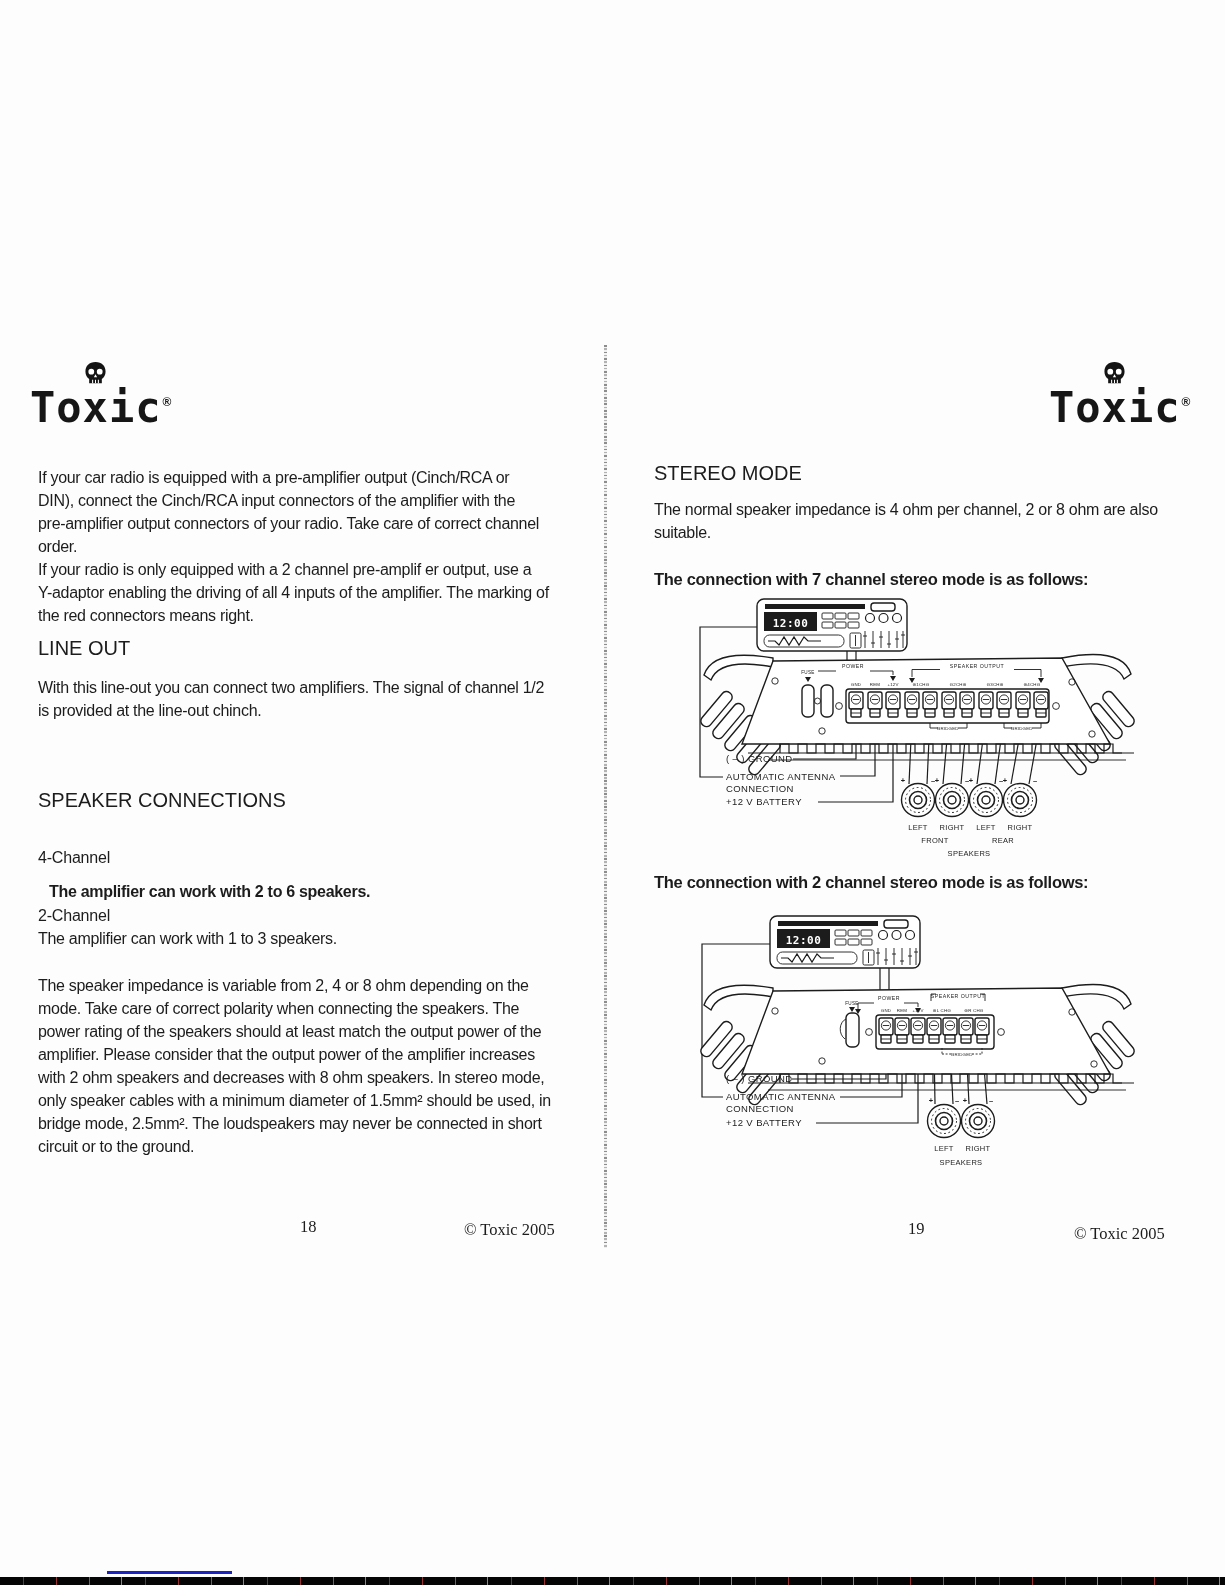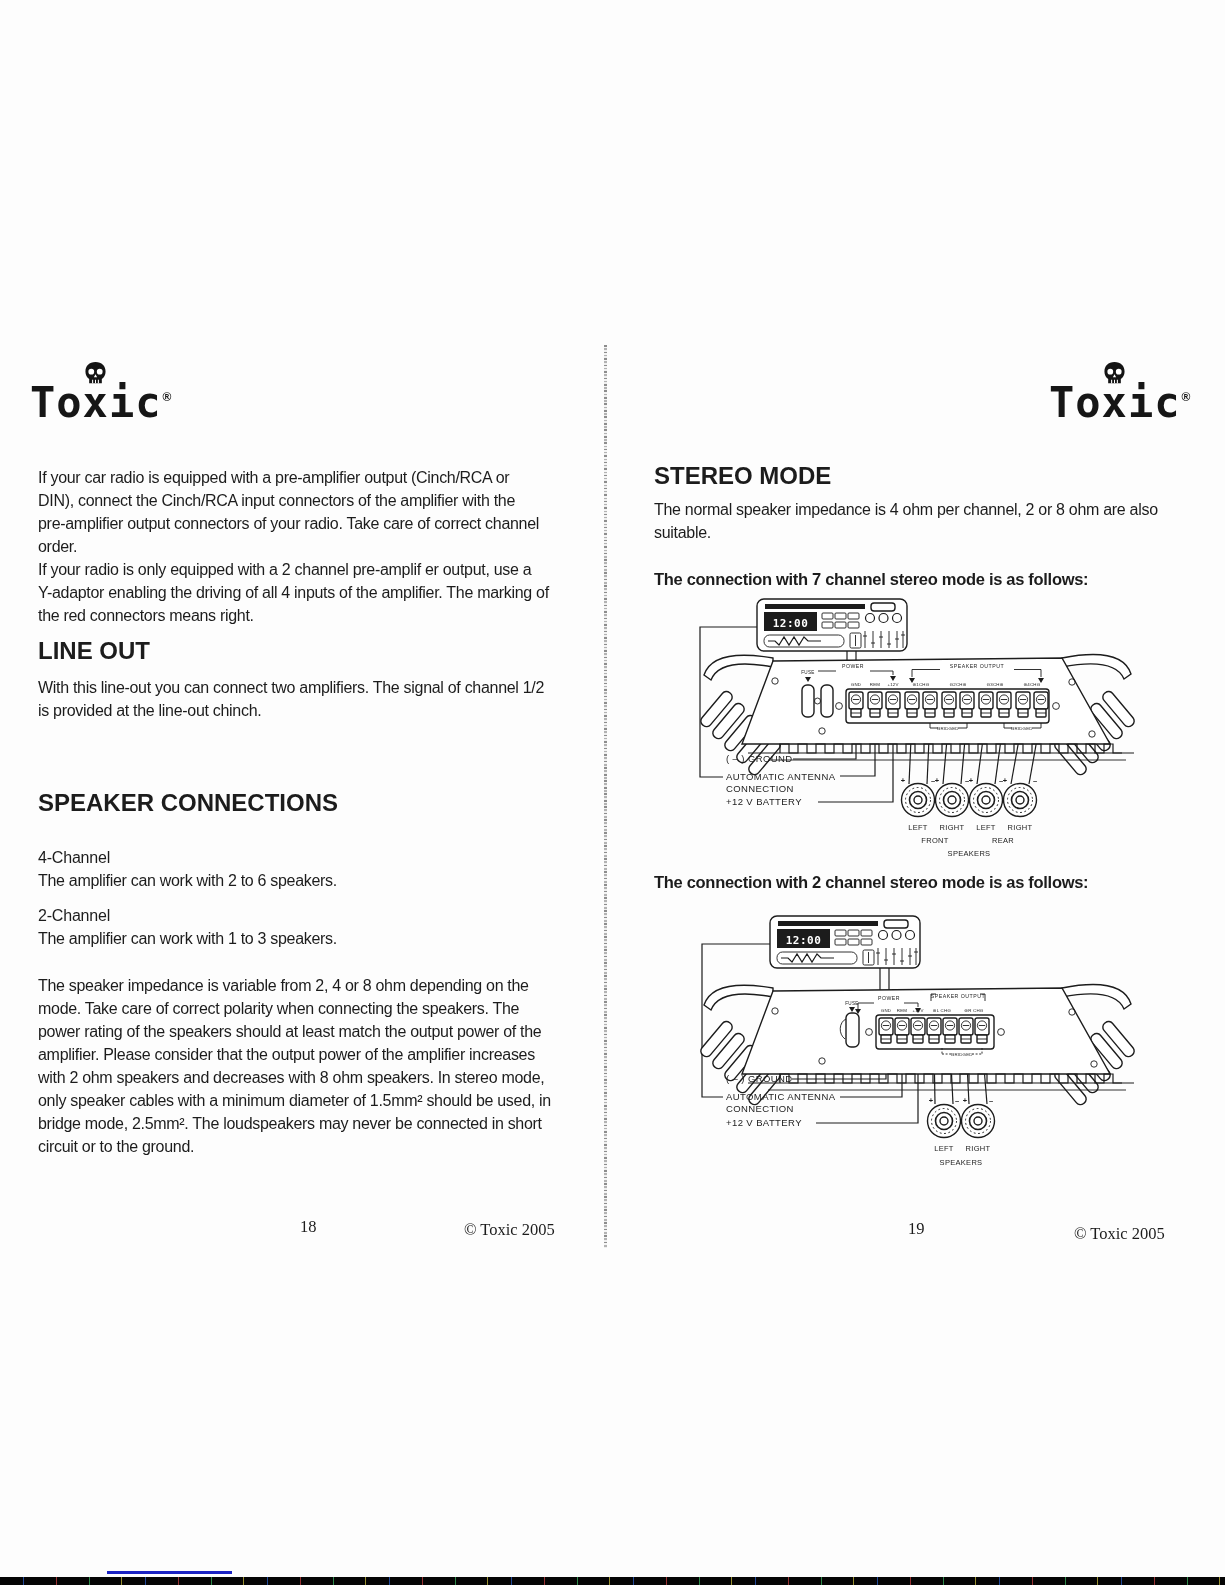--- a/index.html
+++ b/index.html
@@ -15,7 +15,7 @@
   .footer-num,.footer-copy{font-size:16.5px;font-family:Liberation Serif, serif;}
   
   .logo{position:absolute;font-family:"DejaVu Sans Mono",monospace;font-weight:bold;
-        font-size:42px;line-height:48px;letter-spacing:1px;color:#161616;}
+        font-size:42px;line-height:58px;letter-spacing:1px;color:#161616;}
   .logo .lx{position:relative;display:inline-block;}
   .logo .skull{position:absolute;left:1px;top:-18px;width:23px;height:27px;}
   .logo .reg{font-family:"Liberation Sans",sans-serif;font-size:12px;font-weight:bold;

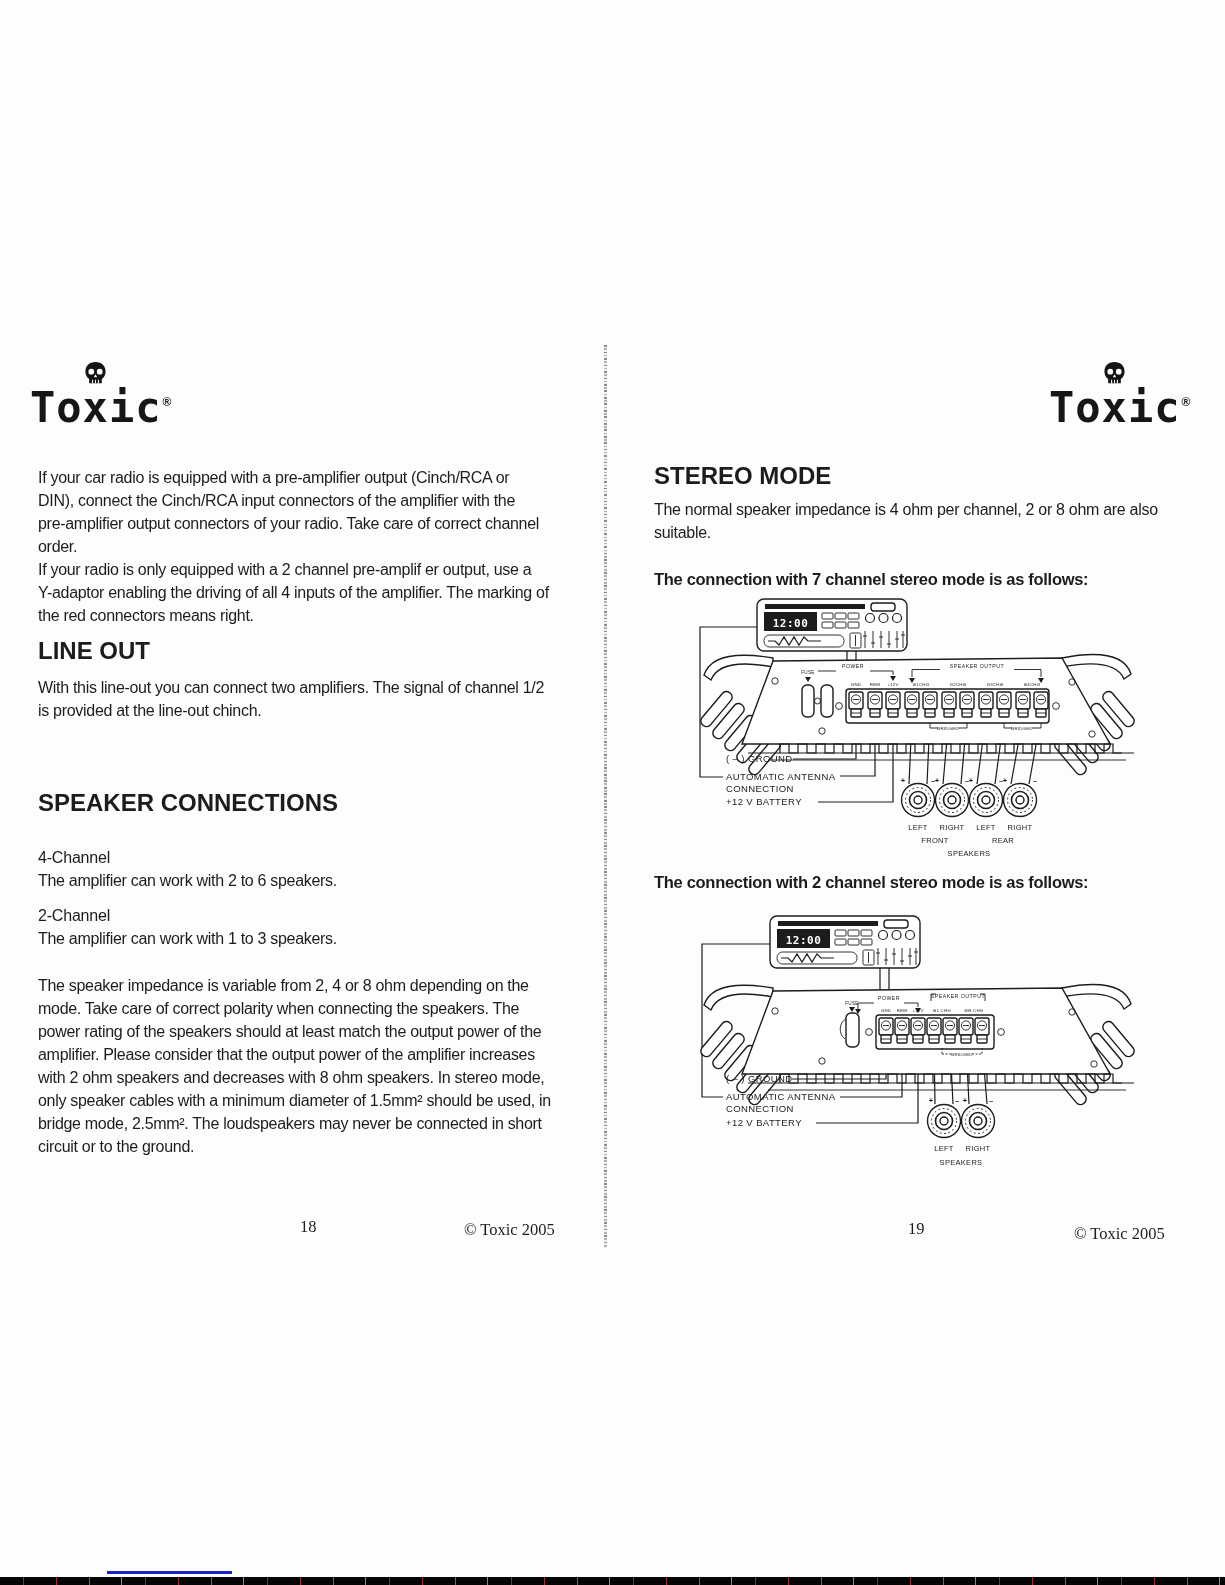--- a/index.html
+++ b/index.html
@@ -9,7 +9,7 @@
   }
   .abs{position:absolute;}
   .body-text{font-size:16px;line-height:23px;letter-spacing:-0.3px;white-space:pre-line;}
-  .h1{font-weight:bold;font-size:24px;letter-spacing:0;}
+  .h1{font-weight:normal;font-size:20px;letter-spacing:0;}
   .h3{font-weight:normal;font-size:16px;letter-spacing:-0.2px;}
   .caption{font-weight:bold;font-size:16.5px;letter-spacing:-0.3px;}
   .footer-num,.footer-copy{font-size:16.5px;font-family:Liberation Serif, serif;}

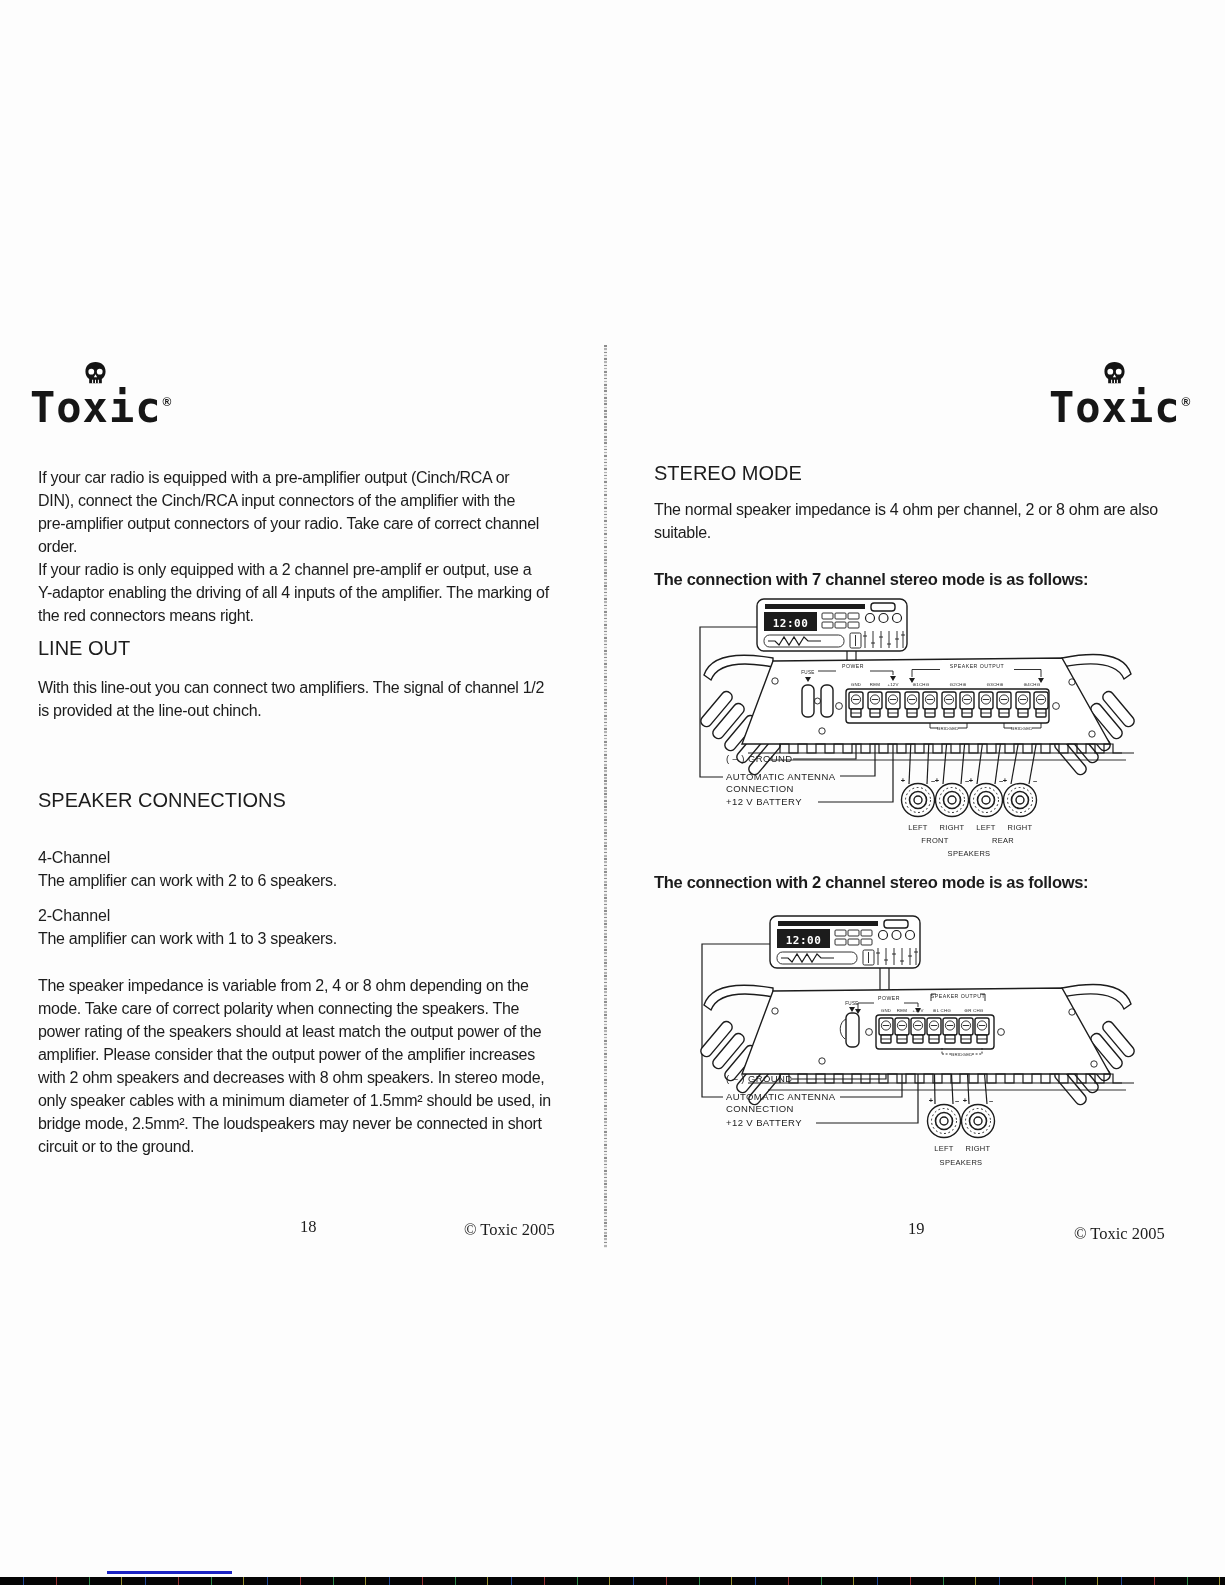--- a/index.html
+++ b/index.html
@@ -75,7 +75,7 @@
   <h2 class="abs h1" style="left:38px;top:789px;margin:0;">SPEAKER CONNECTIONS</h2>
 
   <h3 class="abs h3" style="left:38px;top:849px;margin:0;">4-Channel</h3>
-  <p class="abs body-text" style="left:38px;top:869px;width:530px;margin:0;">The amplifier can work with 2 to 6 speakers.</p>
+  <p class="abs body-text" style="left:38px;top:869px;width:530px;margin:11px;font-weight:bold;">The amplifier can work with 2 to 6 speakers.</p>
 
   <h3 class="abs h3" style="left:38px;top:907px;margin:0;">2-Channel</h3>
   <p class="abs body-text" style="left:38px;top:927px;width:530px;margin:0;">The amplifier can work with 1 to 3 speakers.</p>

